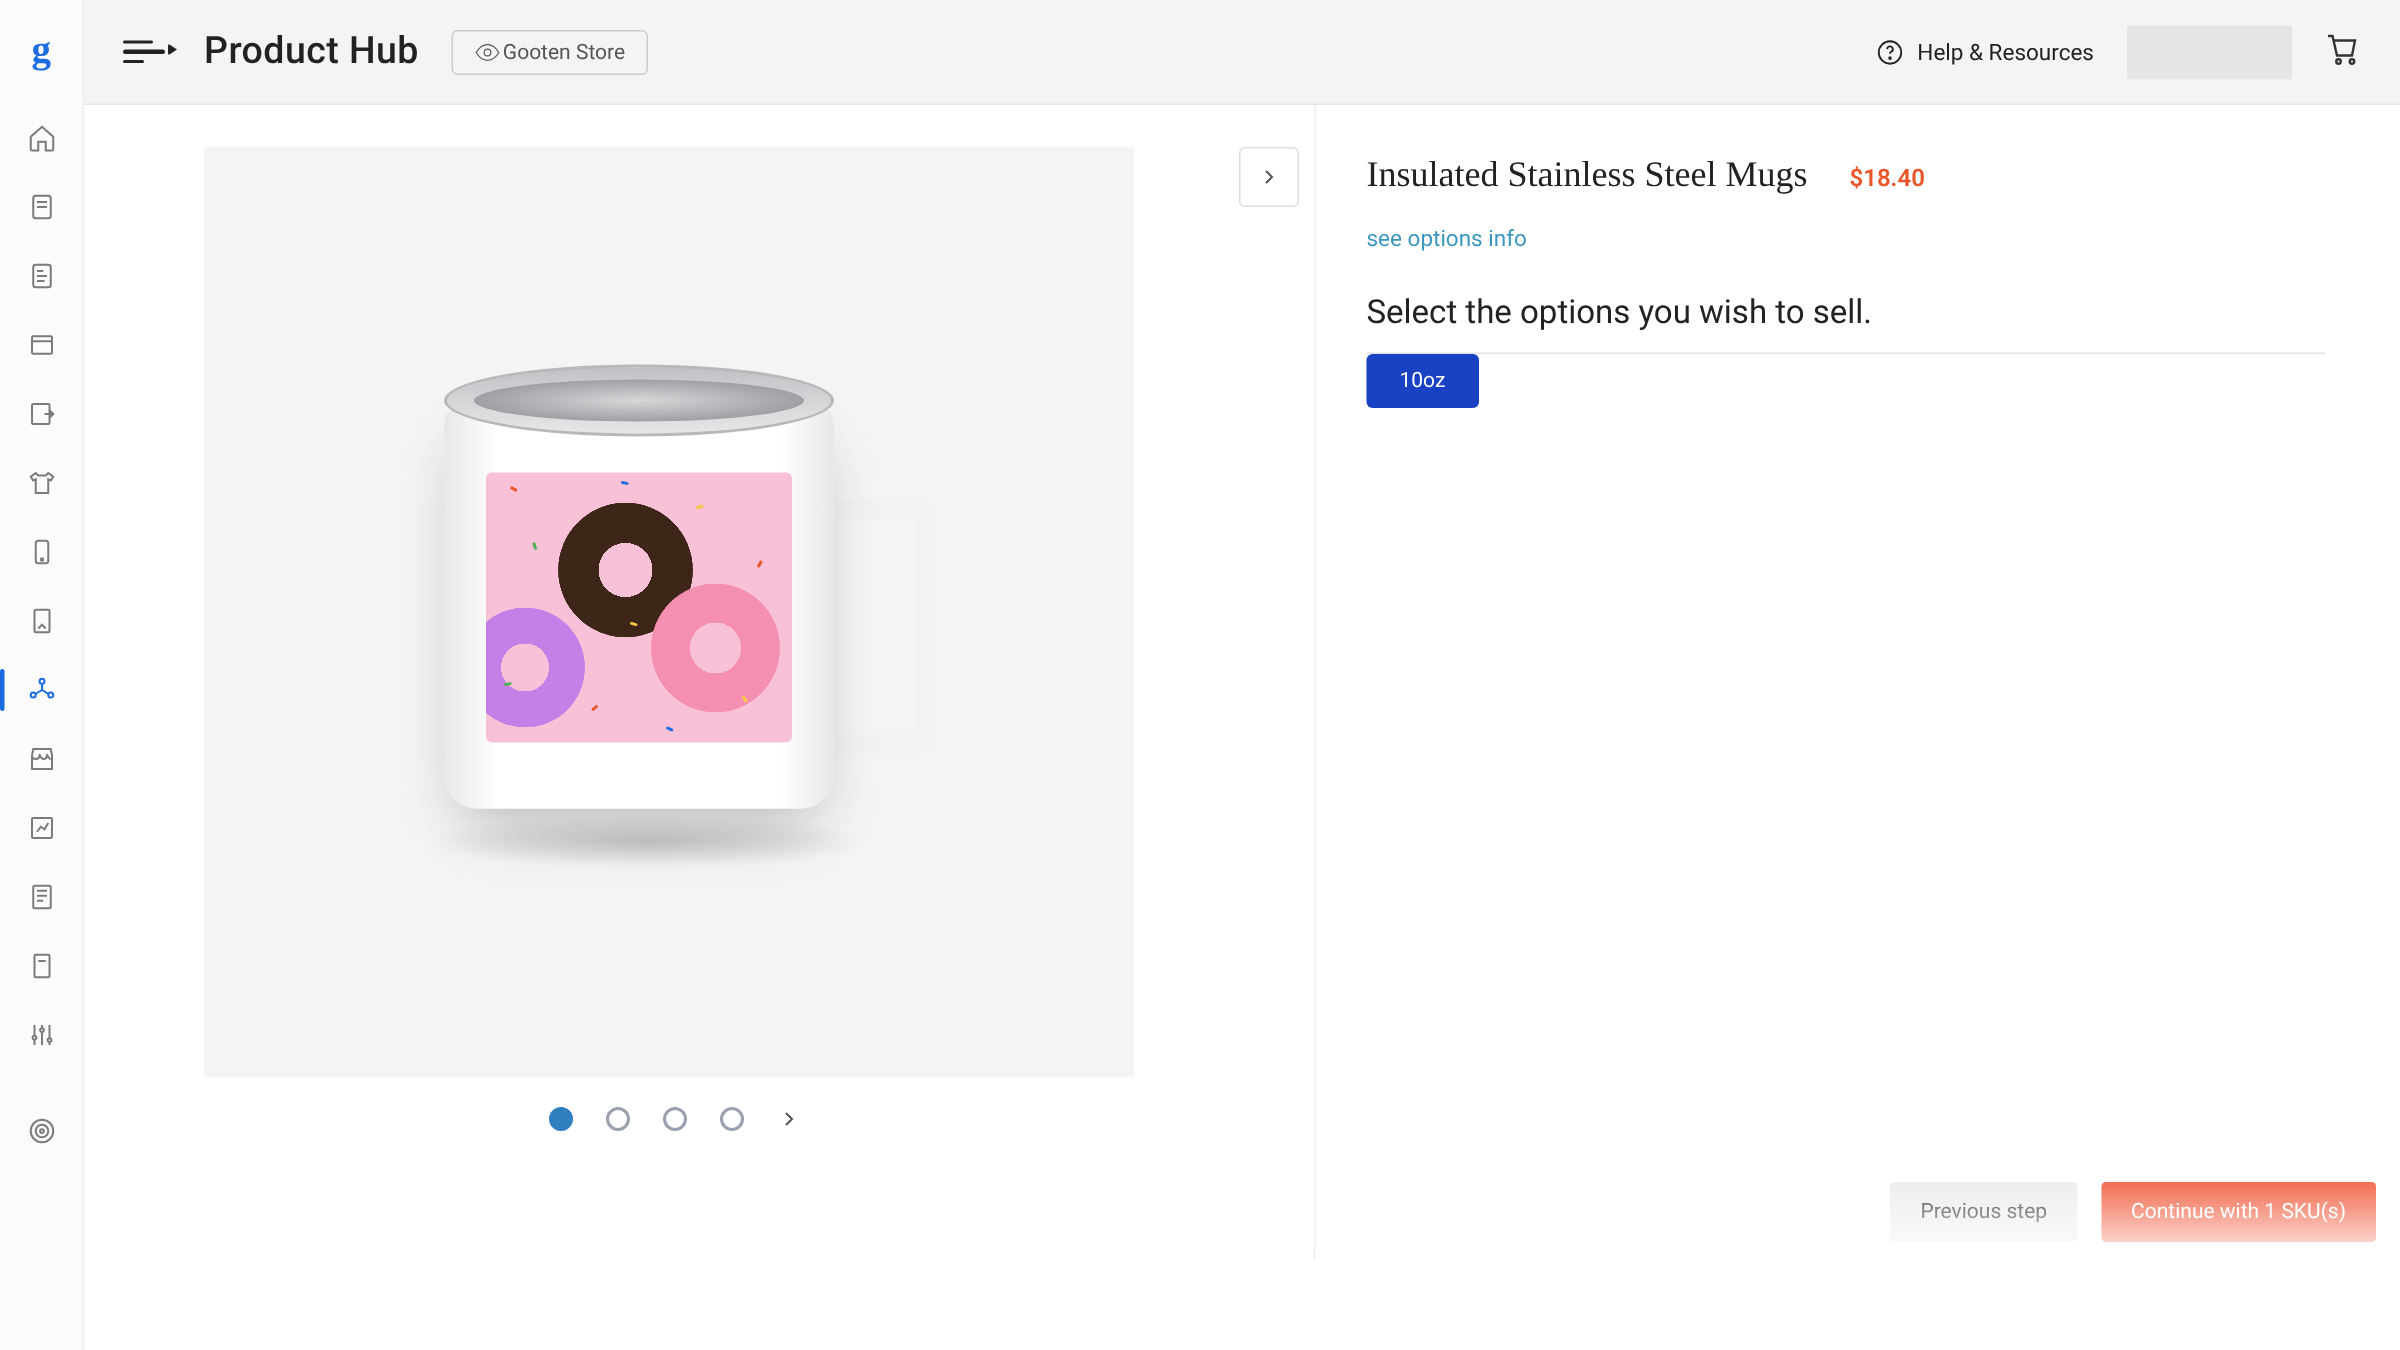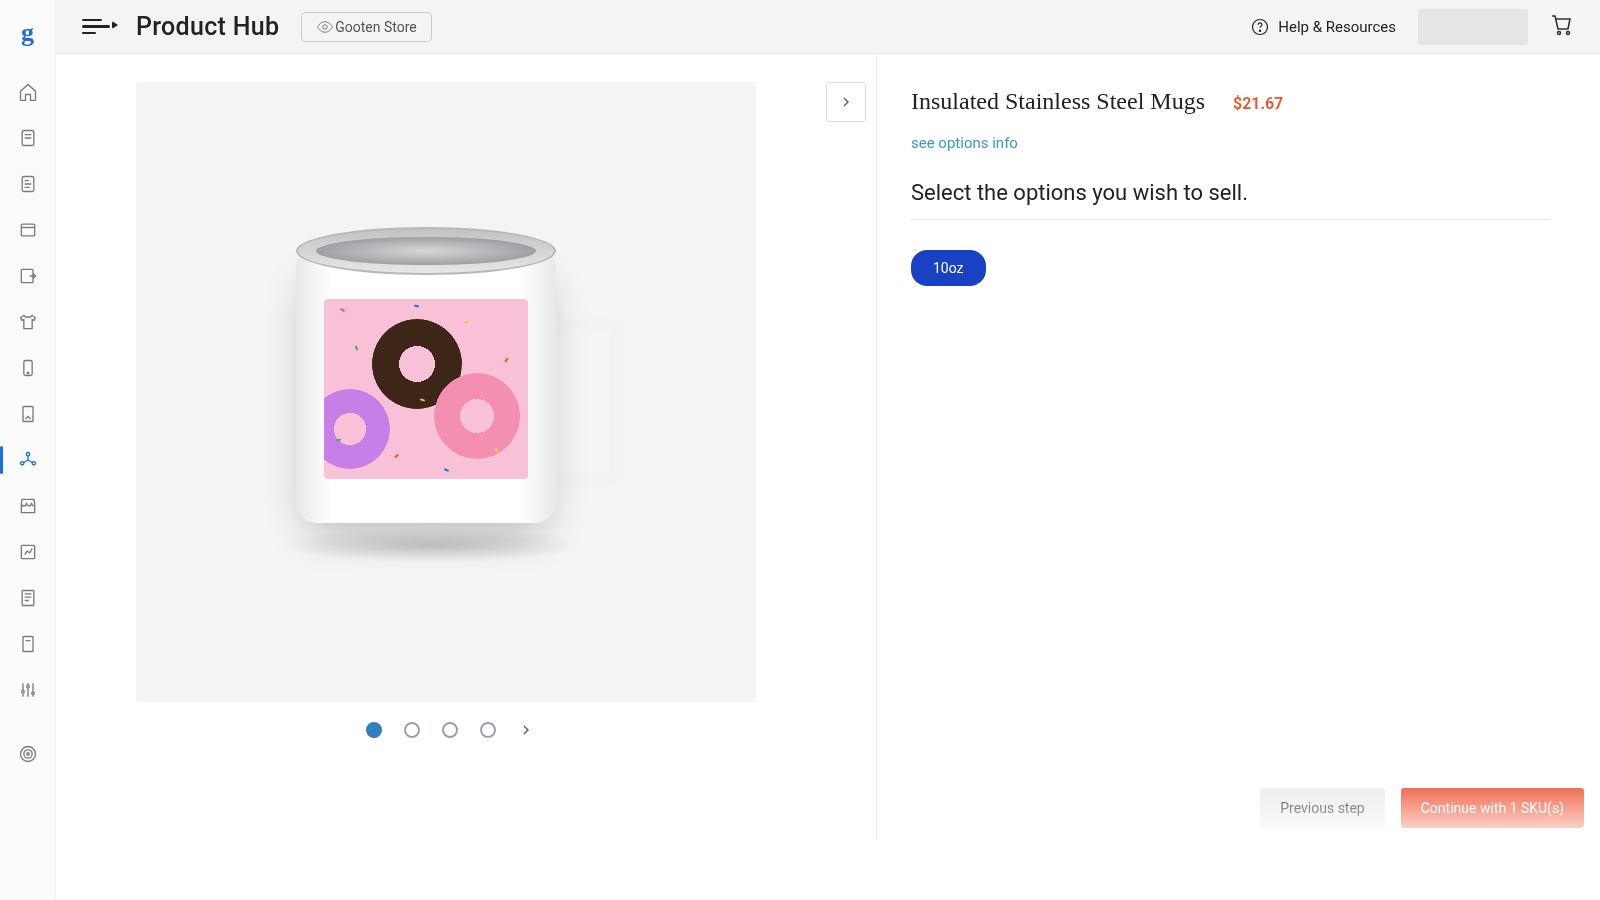--- a/index.html
+++ b/index.html
@@ -19,7 +19,7 @@
 .main{flex:1;display:flex;flex-direction:column}
 
 
-.topbar{height:54px;background:#f4f4f4;border-bottom:1px solid #e6e6e6;display:flex;align-items:center;padding:0 26px;gap:22px}
+.topbar{height:70px;background:#f4f4f4;border-bottom:1px solid #e6e6e6;display:flex;align-items:center;padding:0 26px;gap:22px}
 .menu-icon{display:flex;flex-direction:column;gap:4px;cursor:pointer;padding-right:4px}
 .menu-icon span{display:block;height:2.5px;background:#222;border-radius:2px}
 .menu-icon span:nth-child(1){width:20px}

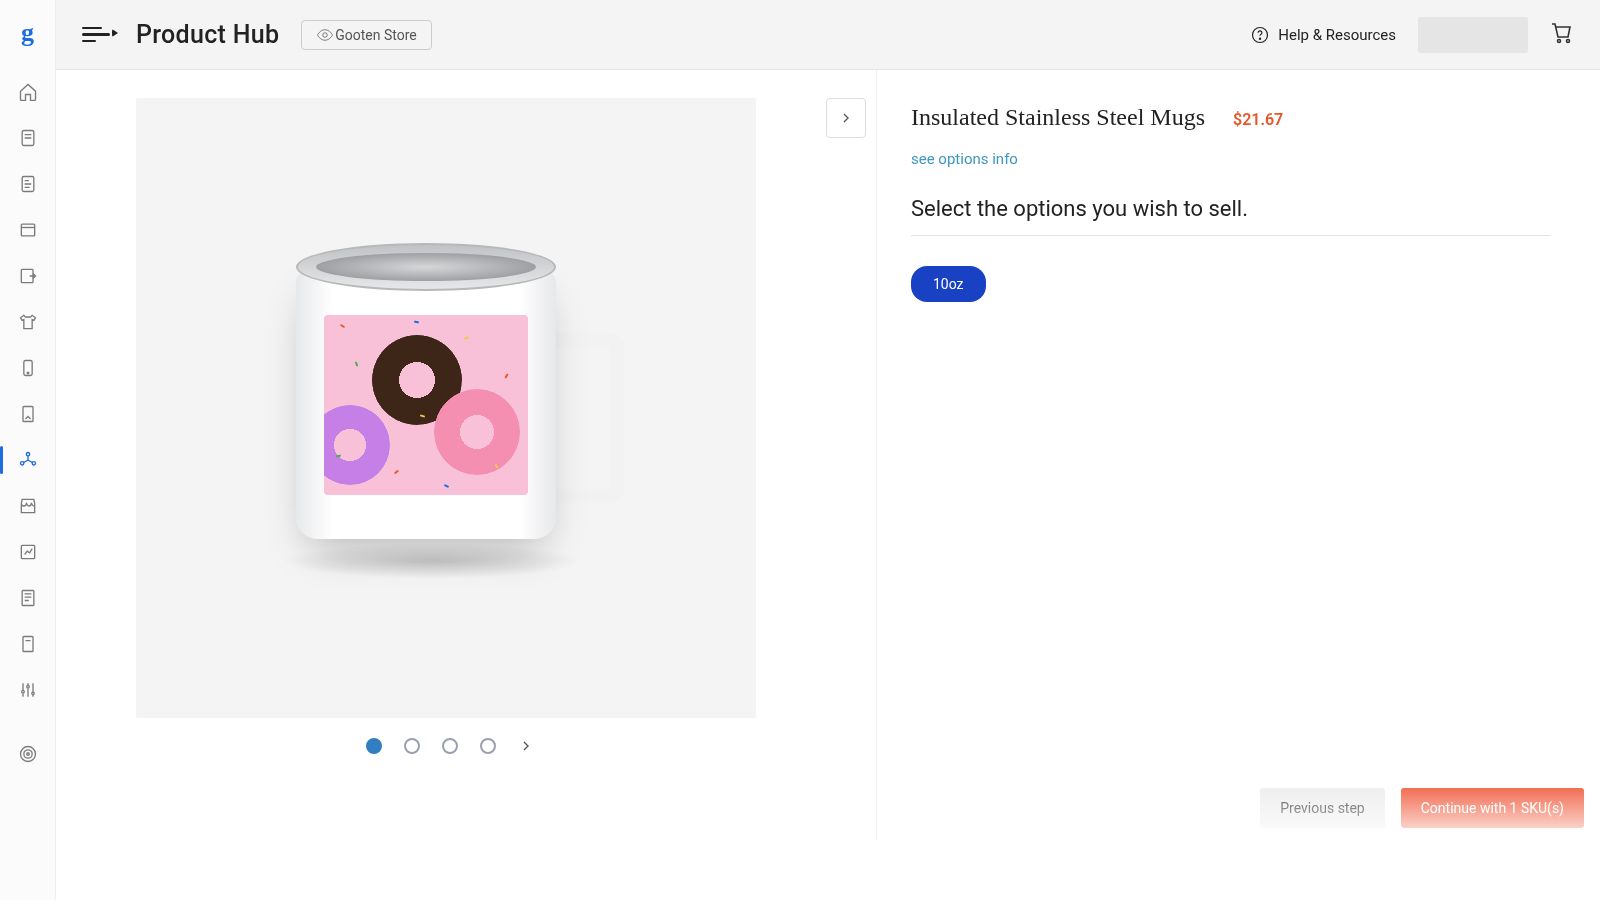--- a/index.html
+++ b/index.html
@@ -256,7 +256,7 @@
       <div class="right">
         <div class="title-row">
           <h2>Insulated Stainless Steel Mugs</h2>
-          <span class="price">$21.67</span>
+          <span class="price">$18.40</span>
         </div>
         <span class="info-link">see options info</span>
         <div class="select-line">Select the options you wish to sell.</div>

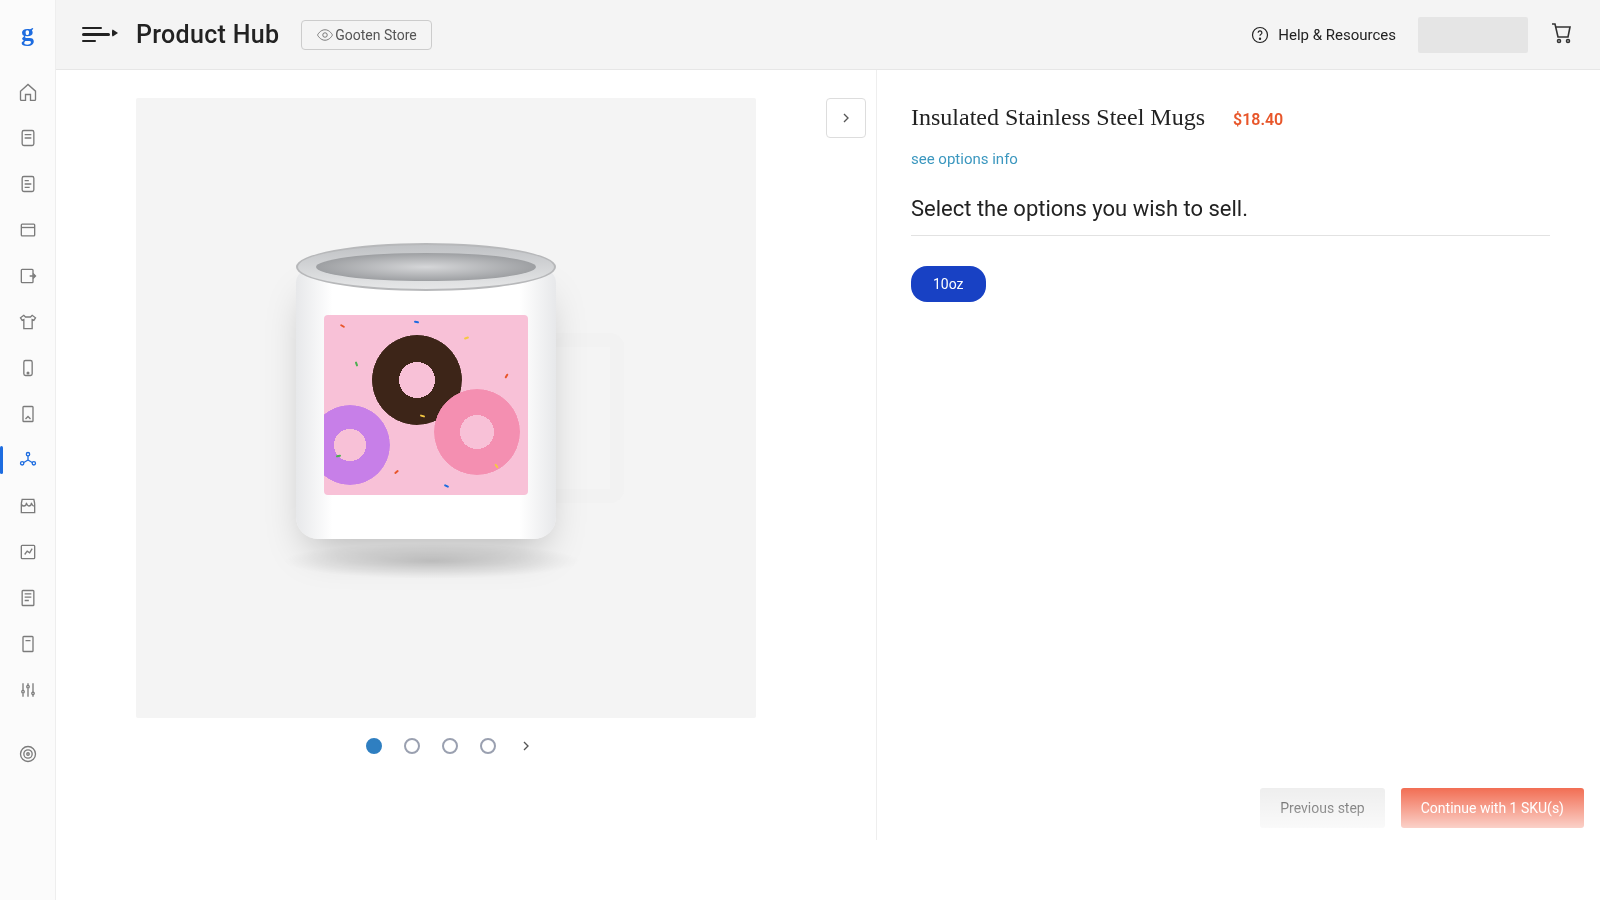--- a/index.html
+++ b/index.html
@@ -67,7 +67,7 @@
 .title-row h2{font-size:24px;font-weight:400;font-family:Liberation Serif, serif}
 .price{color:#e8562a;font-size:16px;font-weight:600}
 .info-link{color:#3b97bf;font-size:15px;cursor:pointer;display:inline-block;margin-bottom:28px}
-.select-line{font-size:22px;padding-bottom:14px;border-bottom:1px solid #e2e2e2;margin-bottom:30px}
+.select-line{font-size:22px;padding-bottom:14px;border-bottom:1px solid #e2e2e2;}
 .size-label{font-size:21px;margin-bottom:24px}
 .chip{display:inline-block;background:#1841c4;color:#fff;padding:10px 22px;border-radius:16px;font-size:14px;cursor:pointer}
 

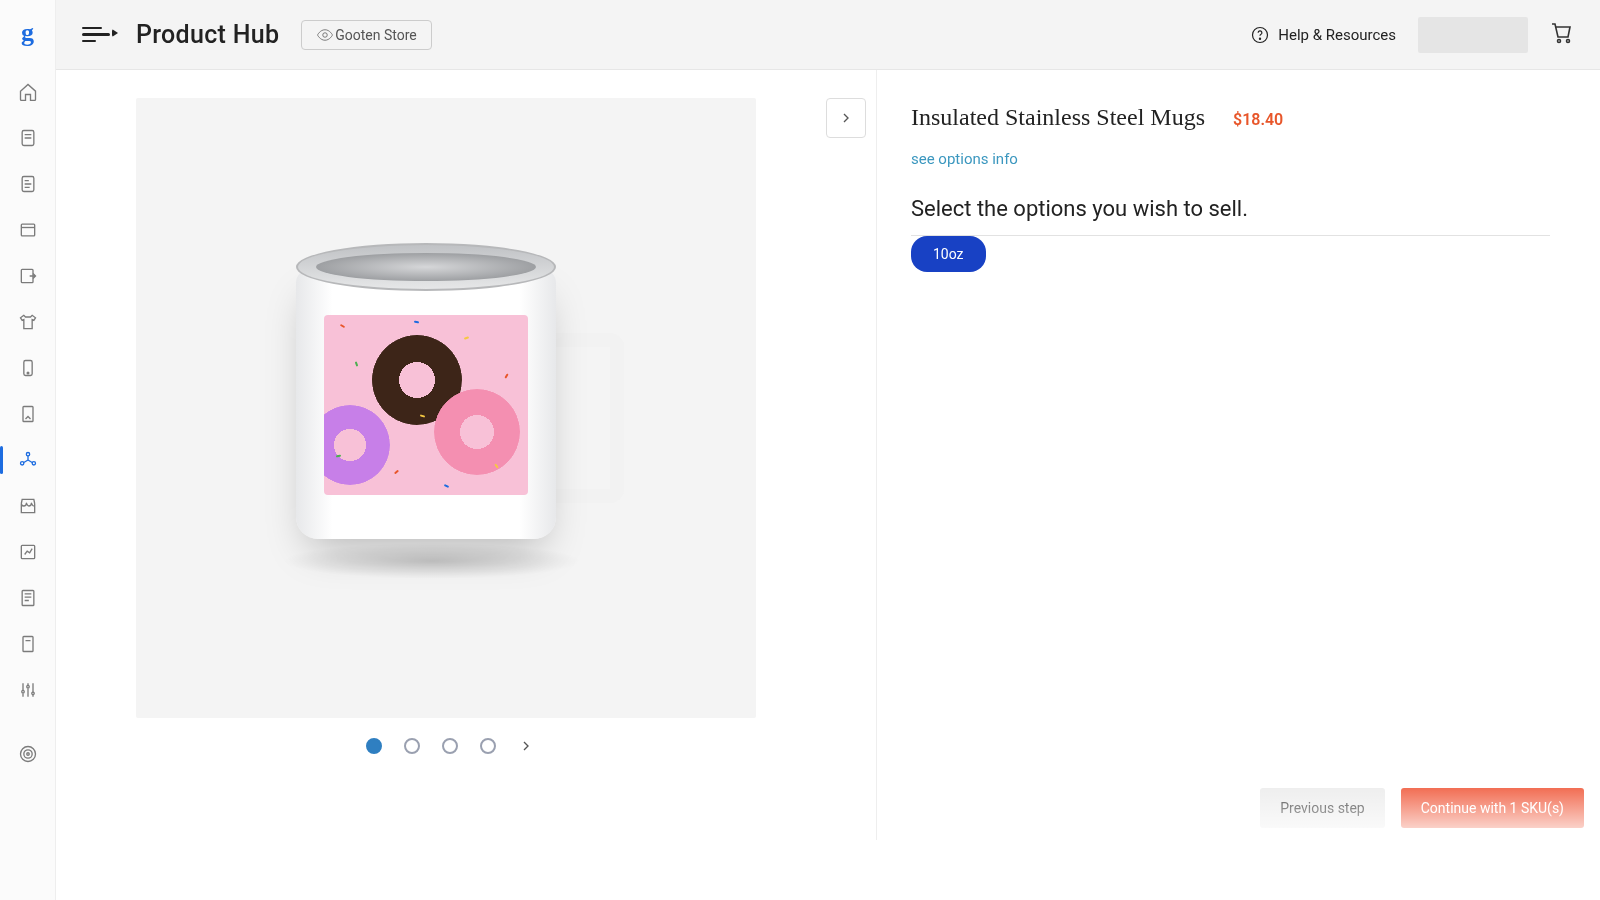--- a/index.html
+++ b/index.html
@@ -69,7 +69,7 @@
 .info-link{color:#3b97bf;font-size:15px;cursor:pointer;display:inline-block;margin-bottom:28px}
 .select-line{font-size:22px;padding-bottom:14px;border-bottom:1px solid #e2e2e2;}
 .size-label{font-size:21px;margin-bottom:24px}
-.chip{display:inline-block;background:#1841c4;color:#fff;padding:10px 22px;border-radius:16px;font-size:14px;cursor:pointer}
+.chip{display:inline-block;background:#1841c4;color:#fff;padding:10px 22px;border-radius:4px;font-size:14px;cursor:pointer}
 
 
 .foot{position:absolute;bottom:0px;right:16px;display:flex;gap:16px;align-items:center;padding-bottom:12px}

